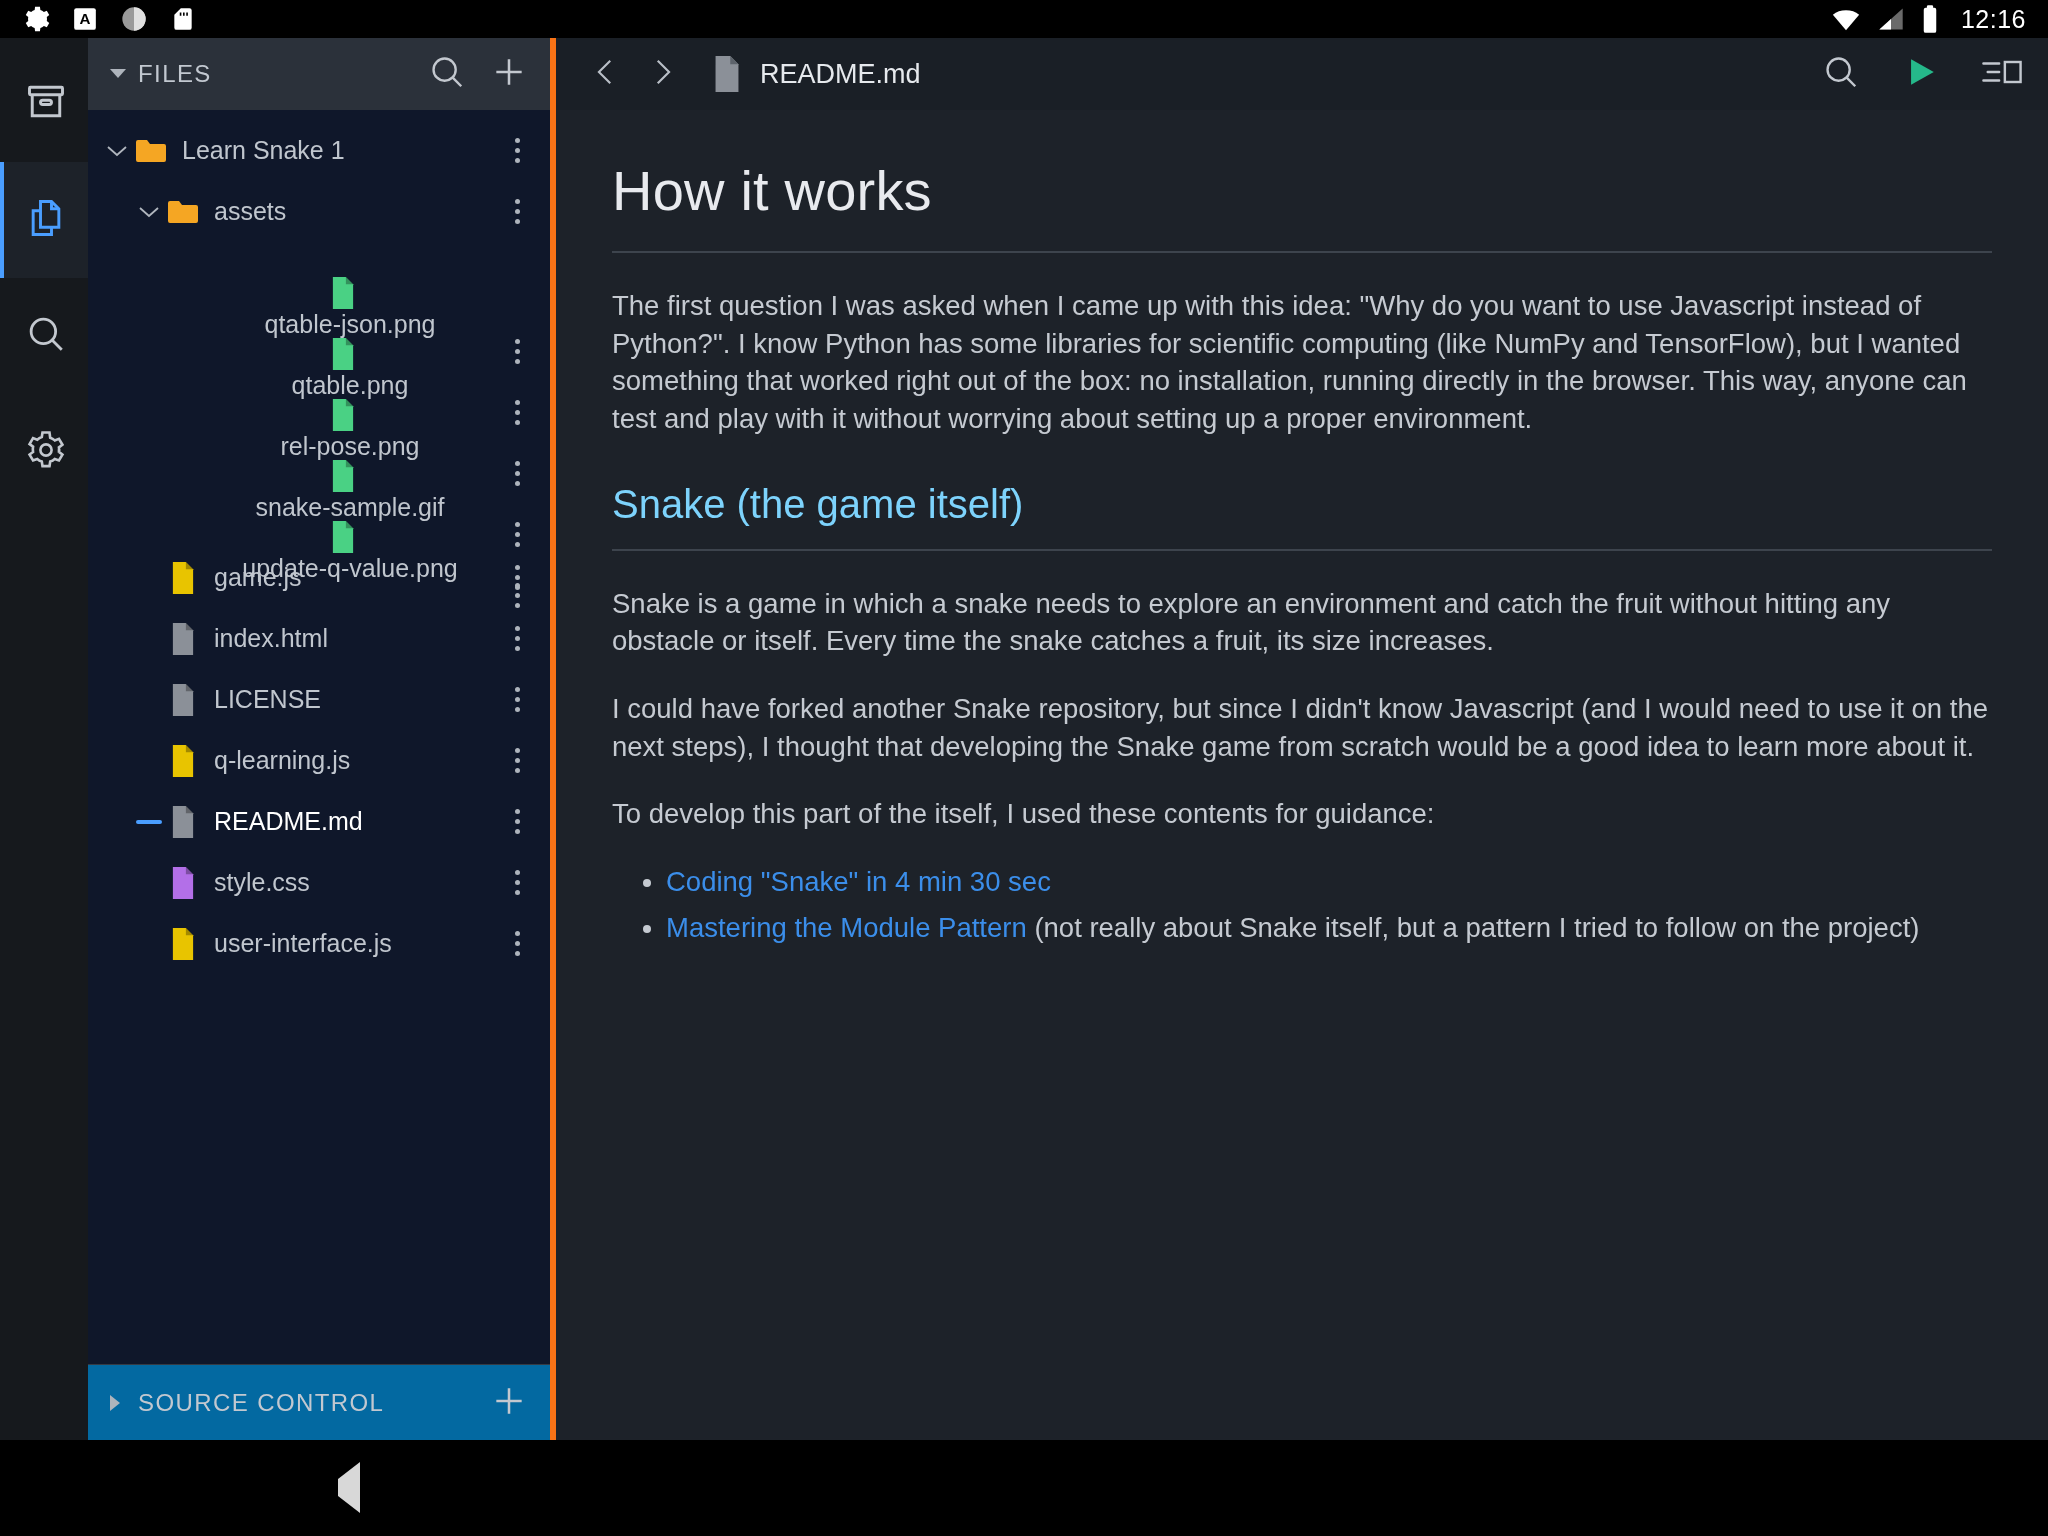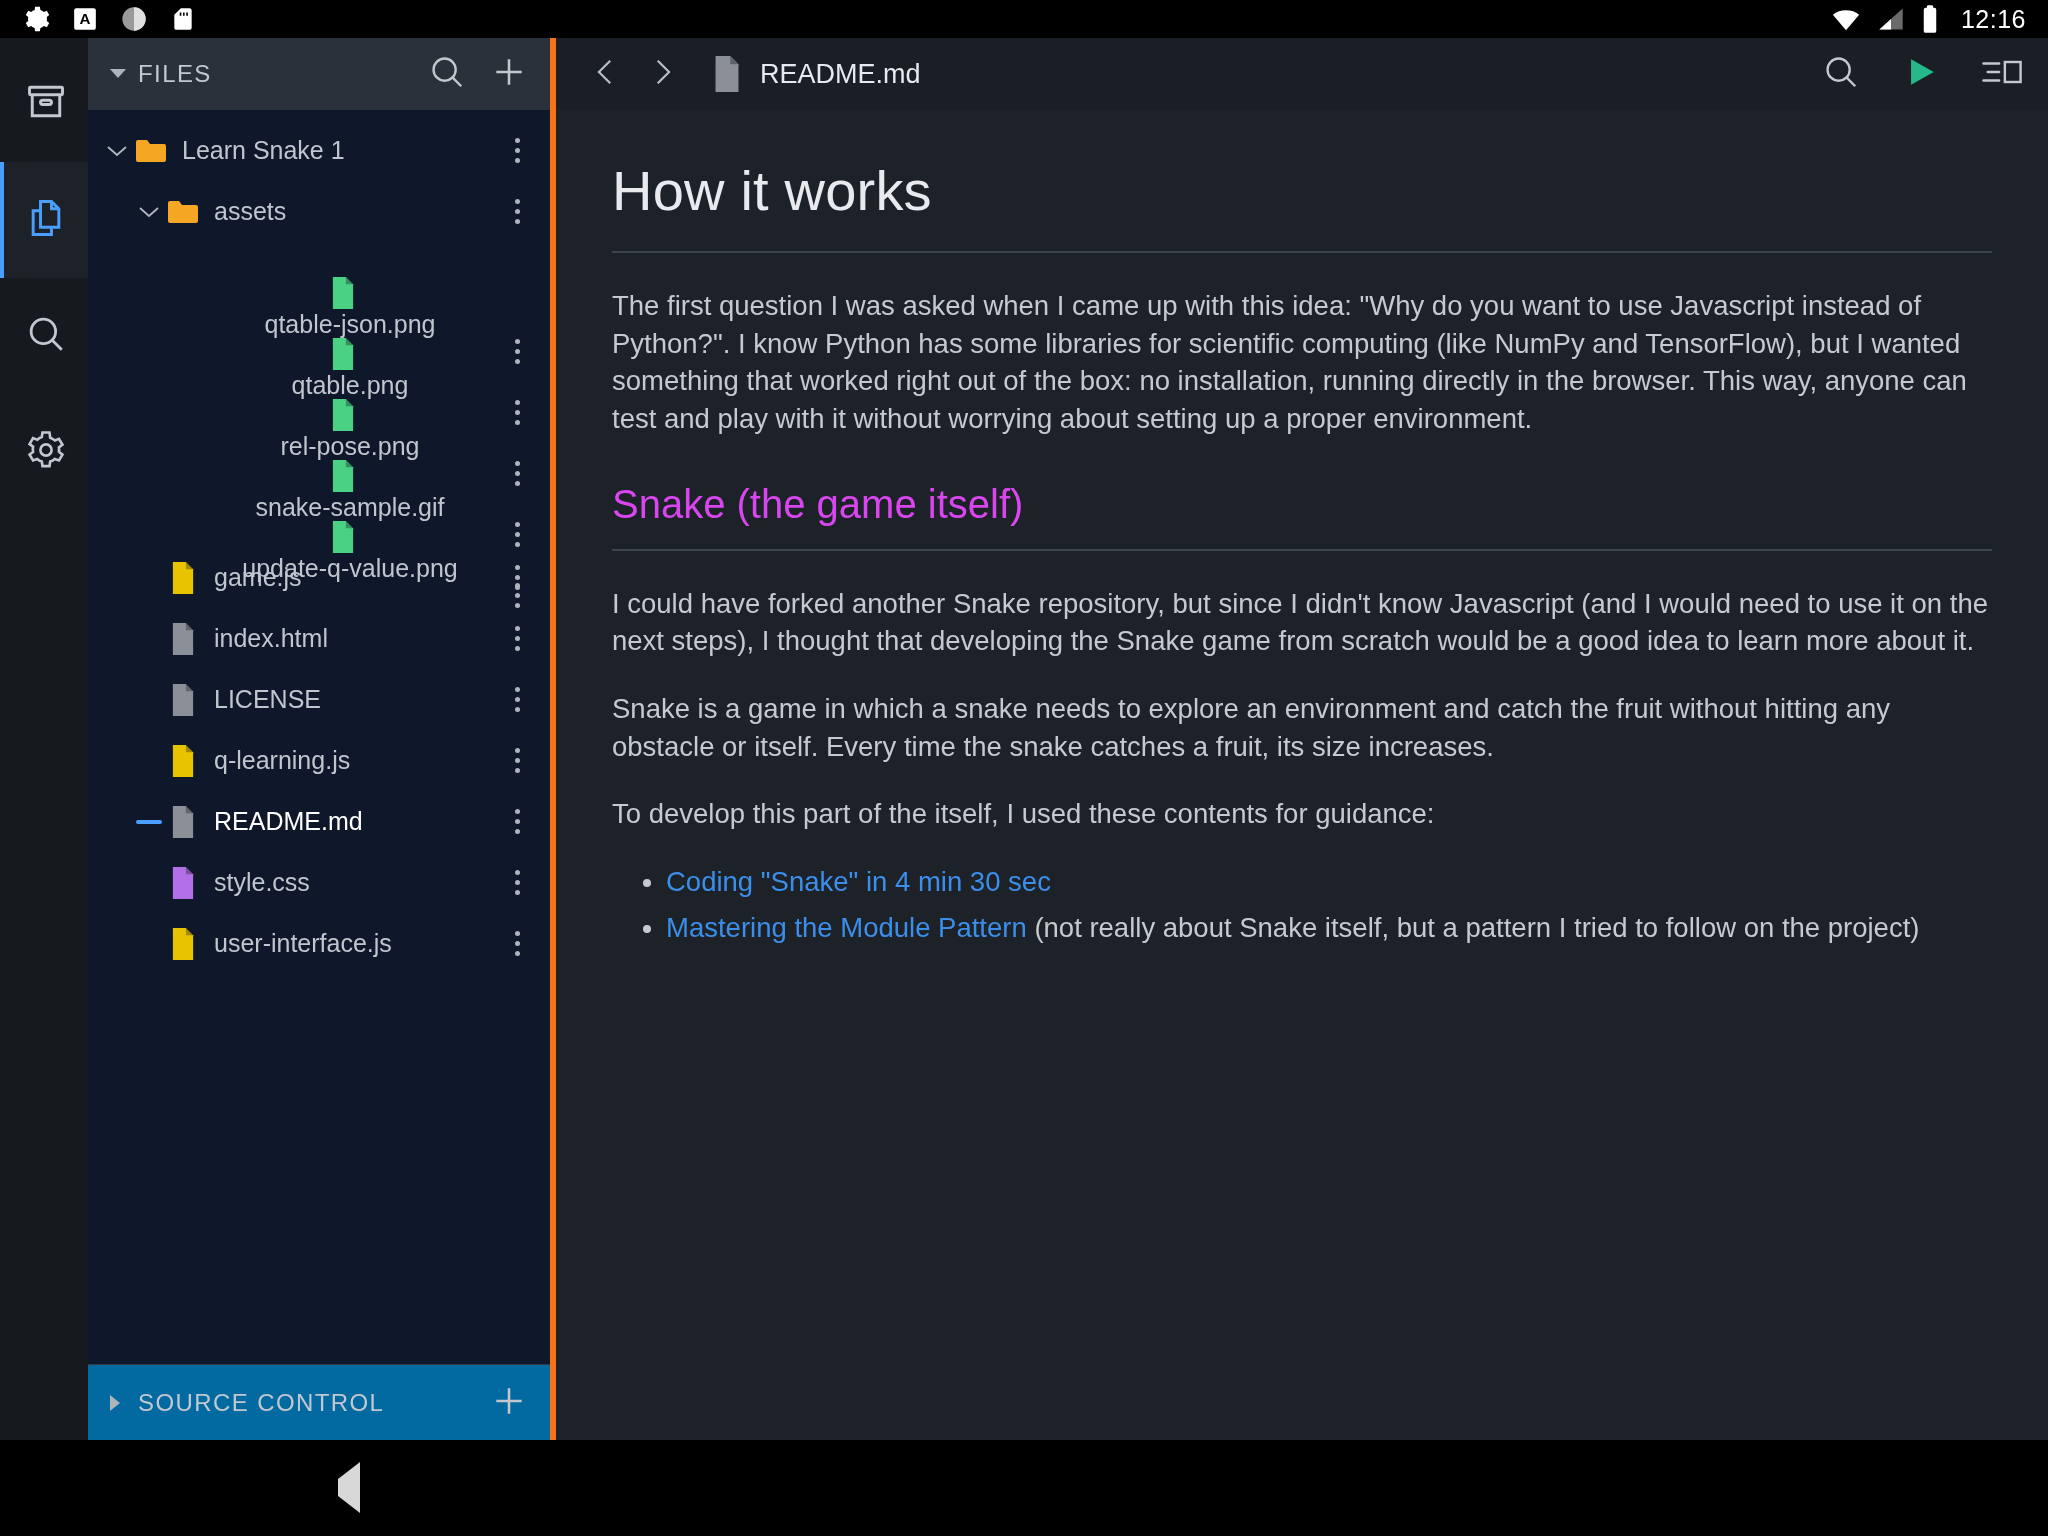--- a/index.html
+++ b/index.html
@@ -107,7 +107,7 @@
     letter-spacing: .2px; margin-bottom: 28px;
   }
   .doc h2 {
-    font-size: 40px; font-weight: 400; color: #d946ef;
+    font-size: 40px; font-weight: 400; color: #7dd3fc;
     margin-top: 44px; margin-bottom: 22px;
   }
   .rule { height: 2px; background: #3d444d; margin-bottom: 34px; }

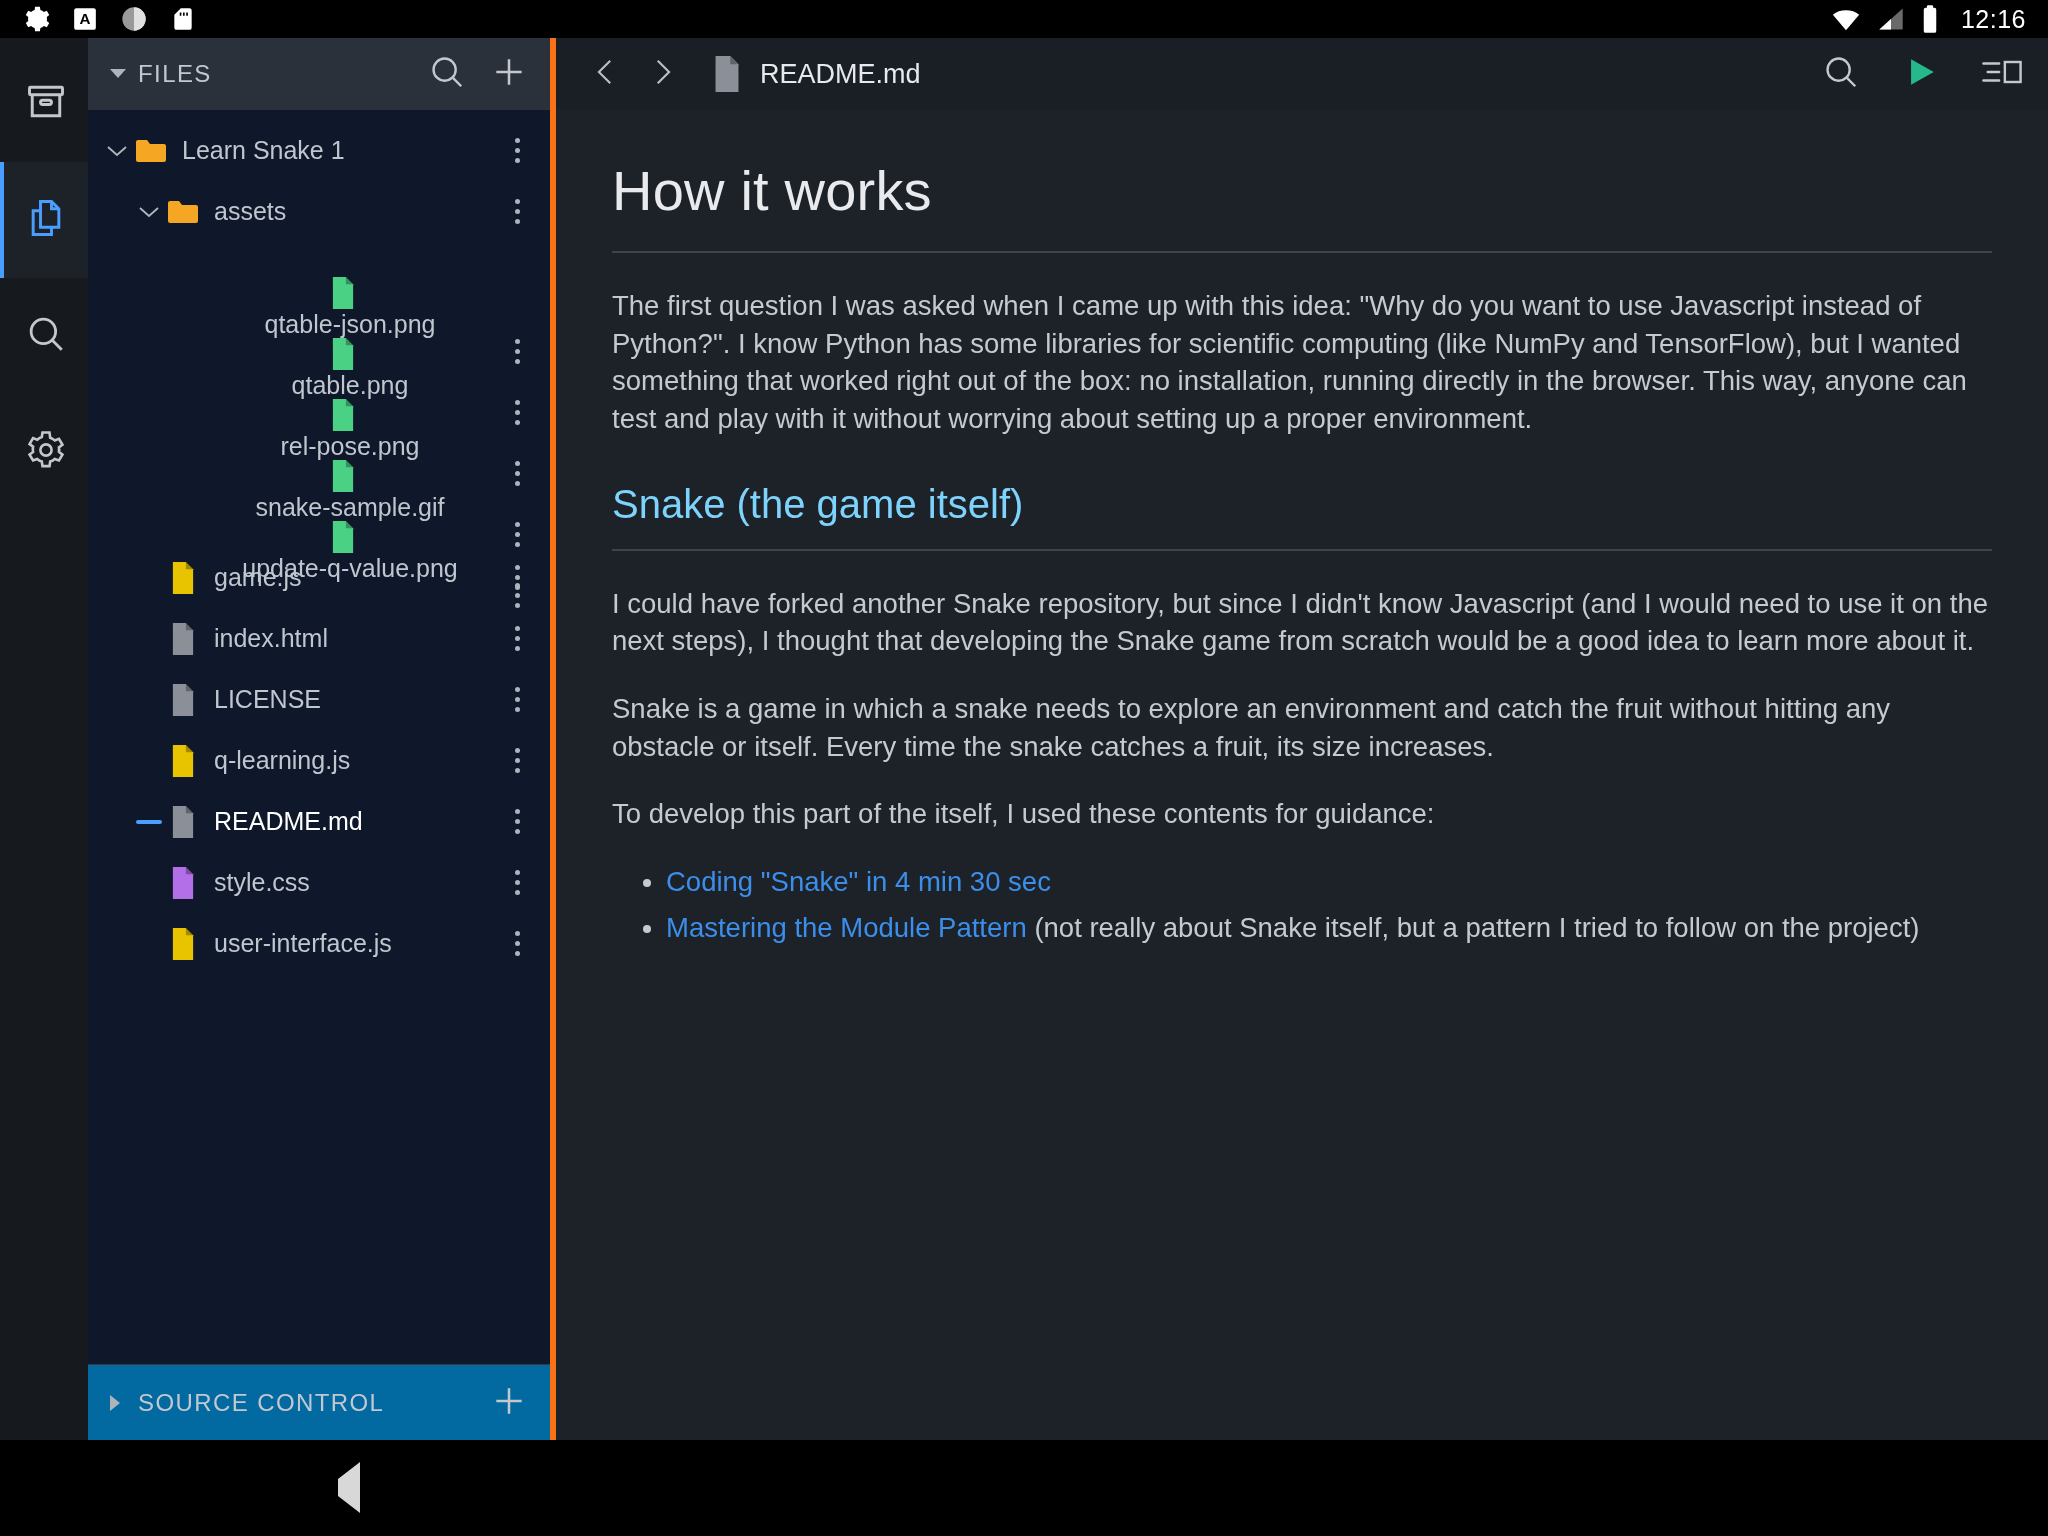--- a/index.html
+++ b/index.html
@@ -544,8 +544,8 @@
 
       <h2>Snake (the game itself)</h2>
       <div class="rule"></div>
+      <p>Snake is a game in which a snake needs to explore an environment and catch the fruit without hitting any obstacle or itself. Every time the snake catches a fruit, its size increases.</p>
       <p>I could have forked another Snake repository, but since I didn't know Javascript (and I would need to use it on the next steps), I thought that developing the Snake game from scratch would be a good idea to learn more about it.</p>
-      <p>Snake is a game in which a snake needs to explore an environment and catch the fruit without hitting any obstacle or itself. Every time the snake catches a fruit, its size increases.</p>
       <p>To develop this part of the itself, I used these contents for guidance:</p>
 
       <ul id="doc-list">

